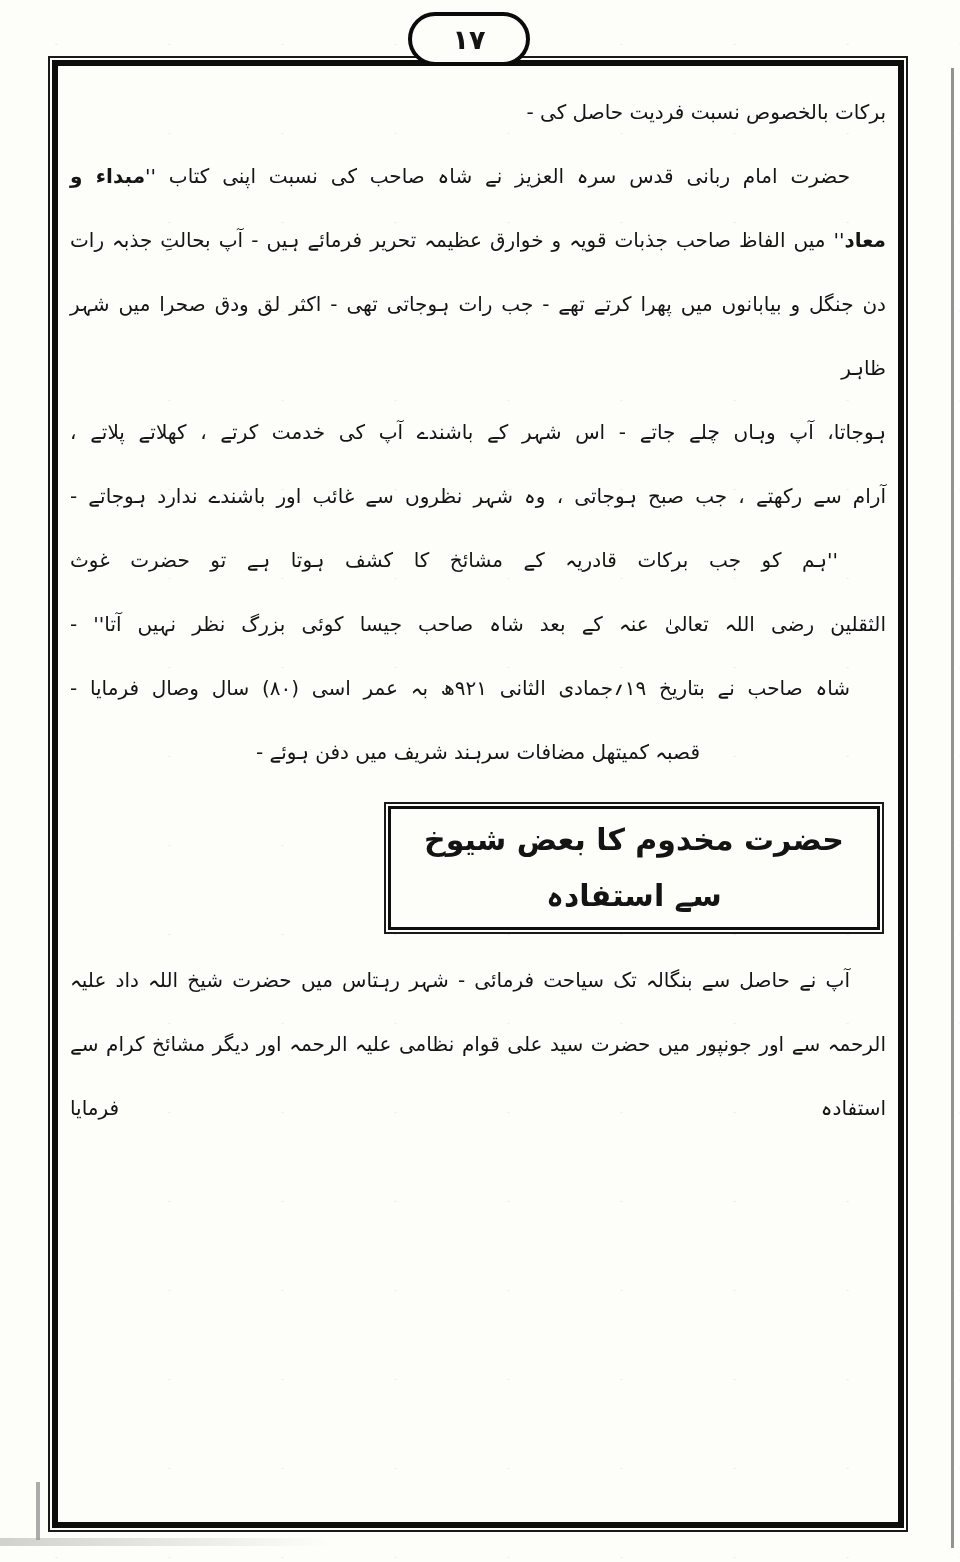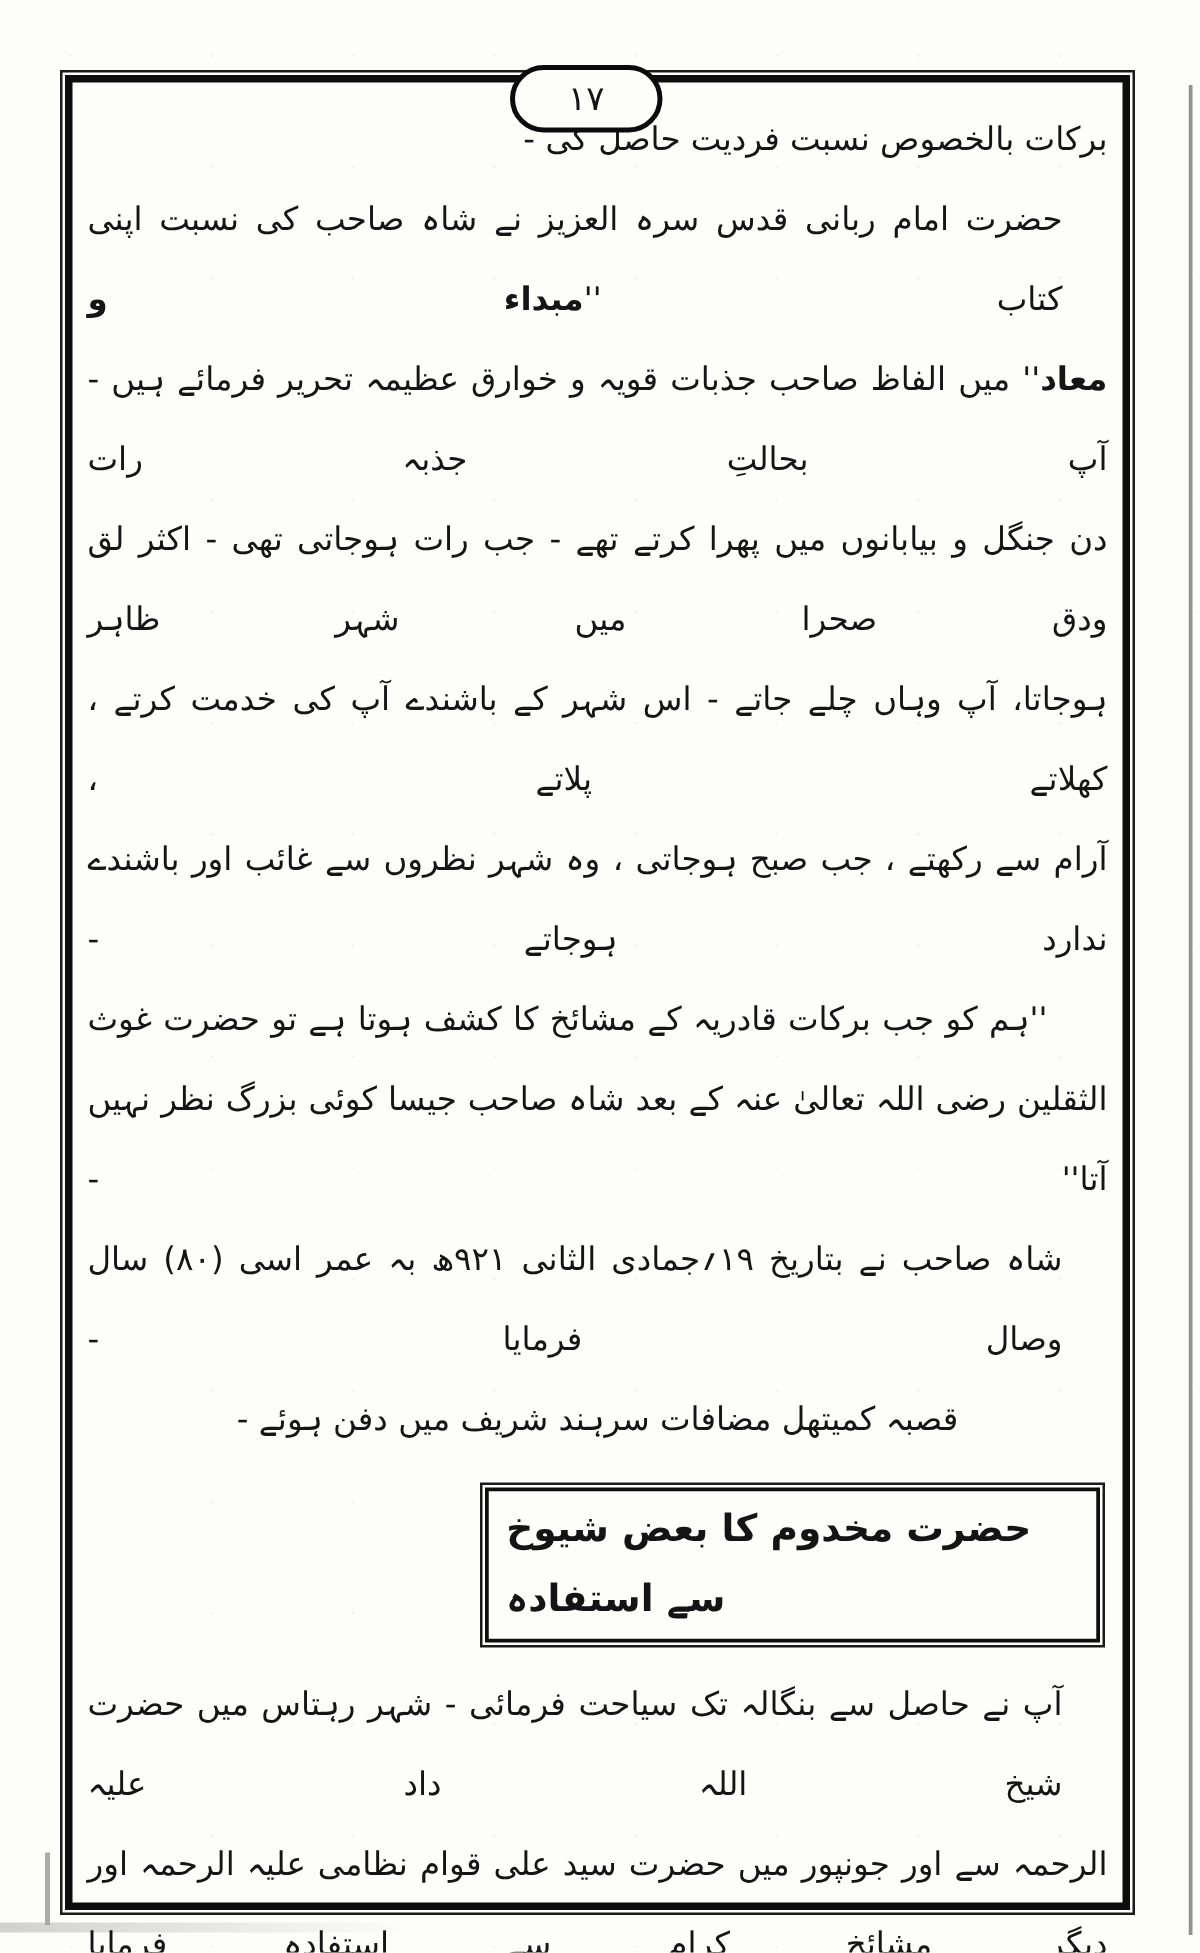--- a/index.html
+++ b/index.html
@@ -22,7 +22,7 @@
     position:absolute;top:12px;left:408px;width:114px;height:46px;
     border:4px solid #0b0b0b;border-radius:28px;
     display:flex;align-items:center;justify-content:center;
-    font-size:27px;font-weight:normal;background:#fdfdfa;z-index:3;margin-top:40px;
+    font-size:27px;font-weight:bold;background:#fdfdfa;z-index:3;
   }
   
   .frame{

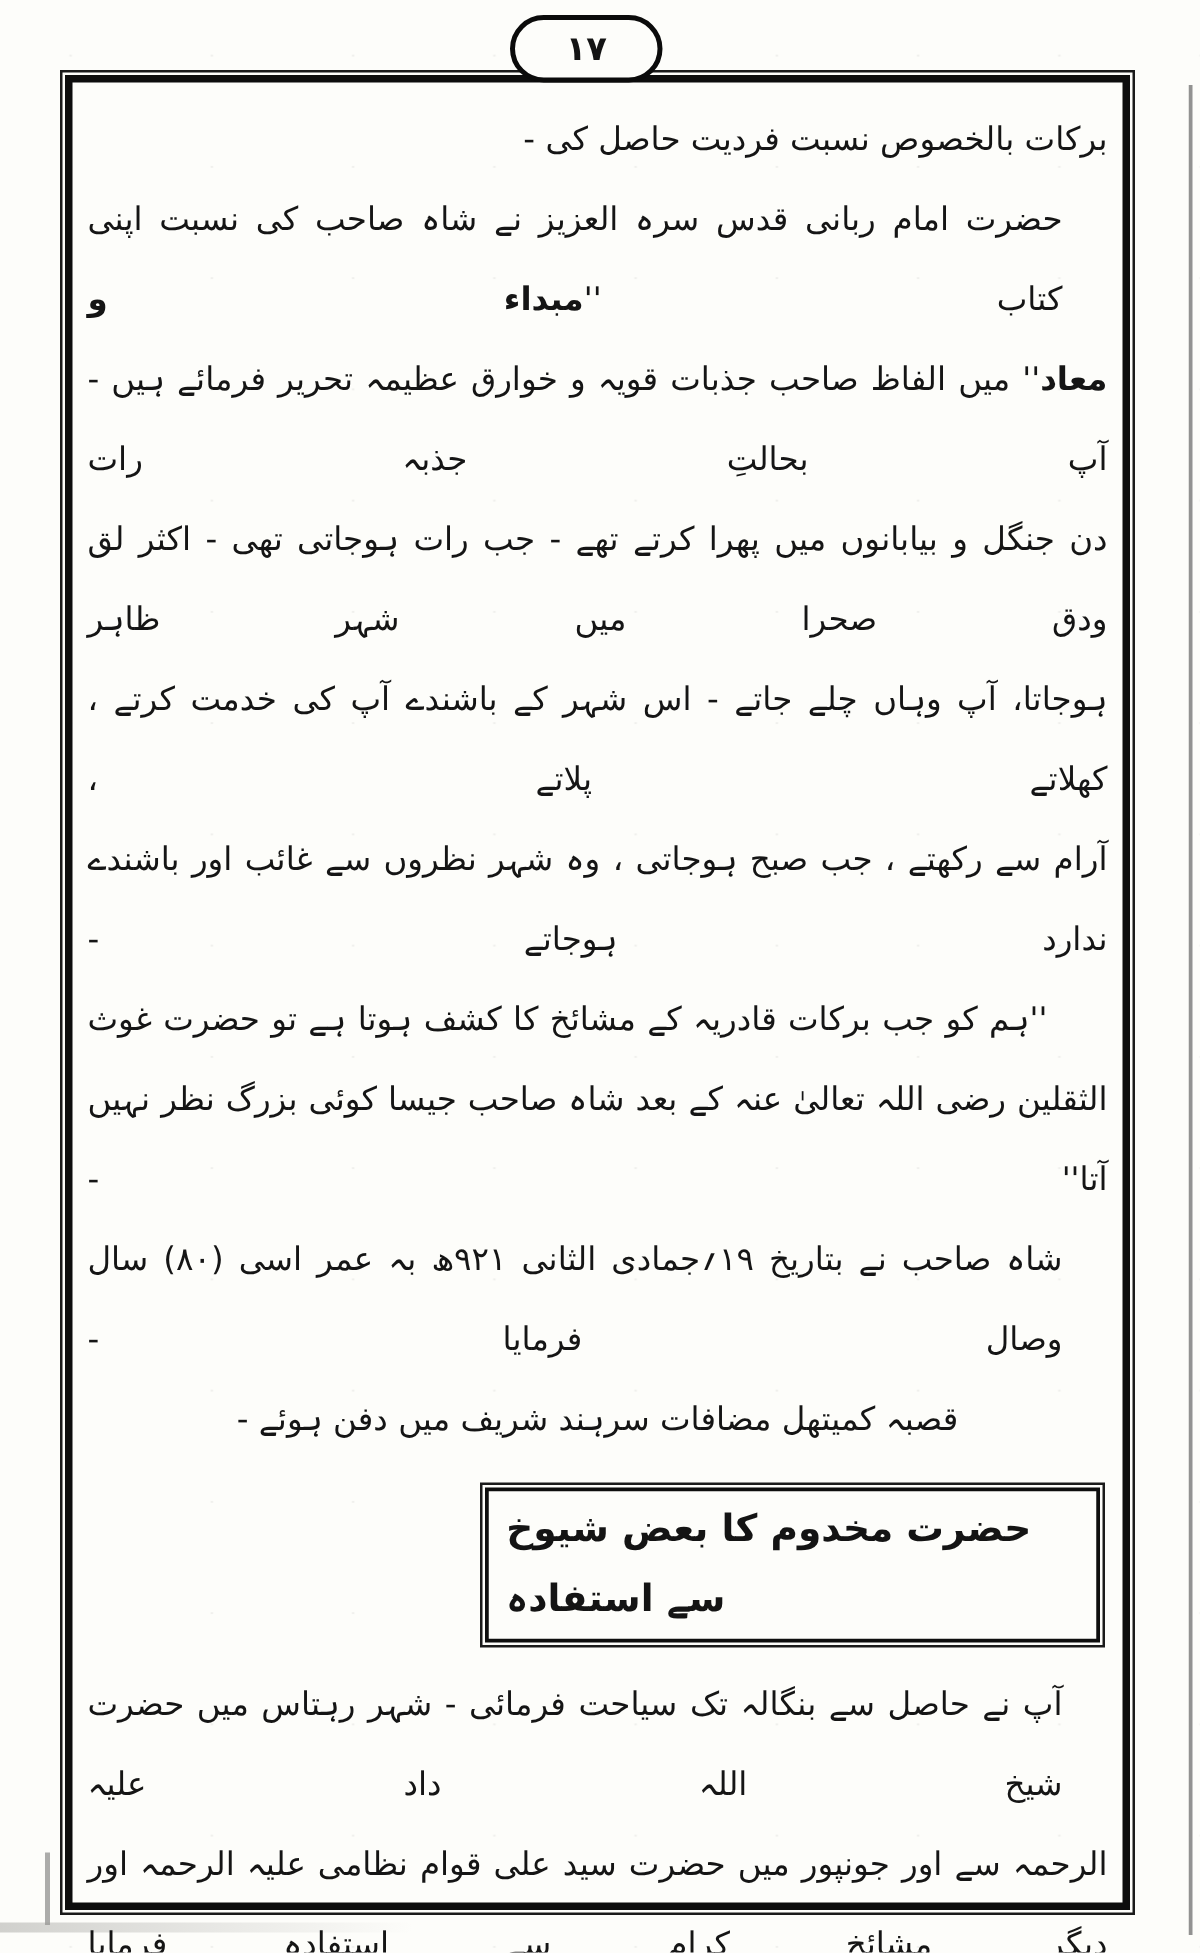--- a/index.html
+++ b/index.html
@@ -37,7 +37,7 @@
   .textcol{direction:rtl;}
   .line{
     direction:rtl;
-    font-size:26px;
+    font-size:20px;
     line-height:64px;
     white-space:normal;
     color:#151515;

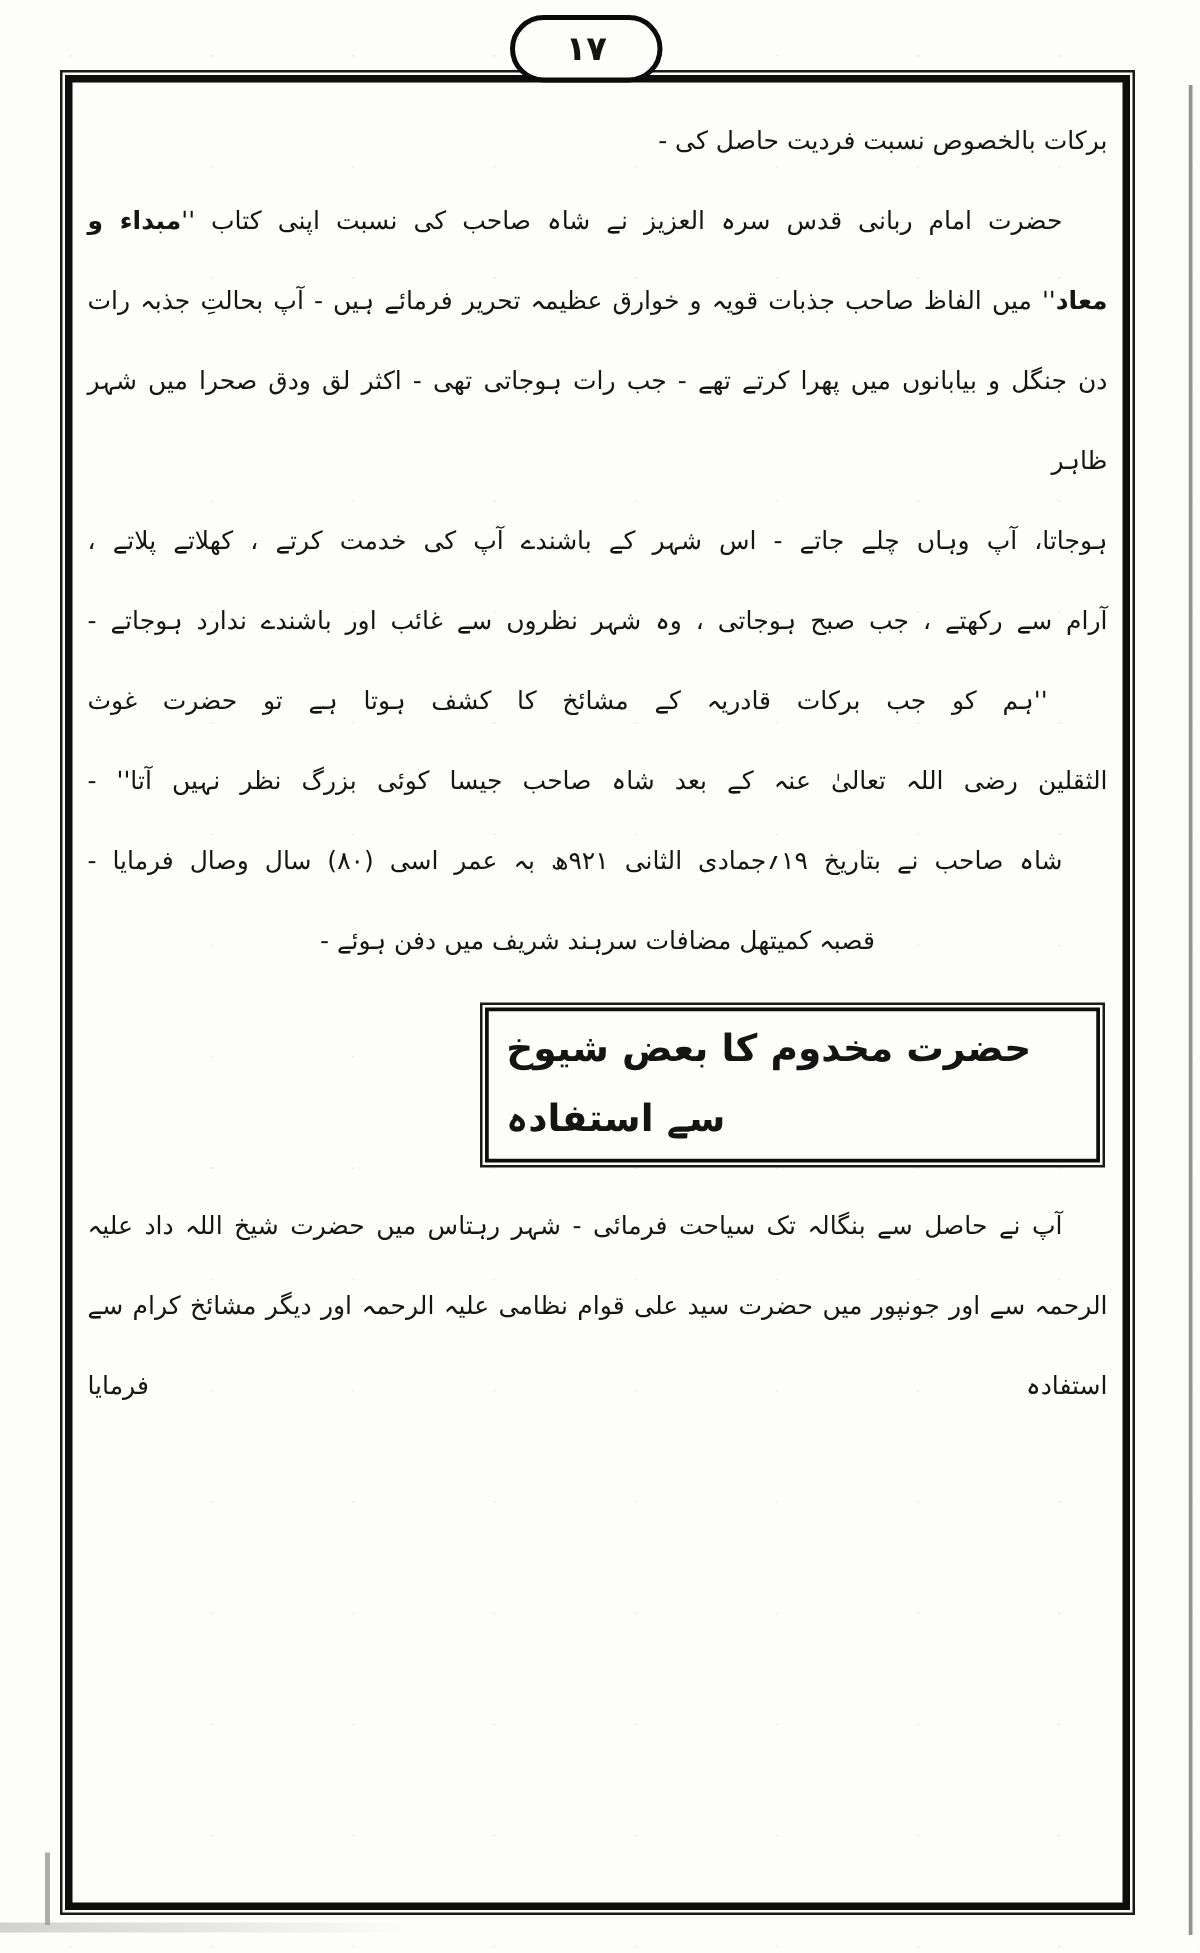--- a/index.html
+++ b/index.html
@@ -56,7 +56,7 @@
     outline:2px solid #1a1a1a;outline-offset:2px;
     margin:22px 6px 18px auto;
     padding:3px 14px;
-    text-align:left;
+    text-align:center;
     font-weight:bold;
     font-size:30px;
     line-height:56px;

